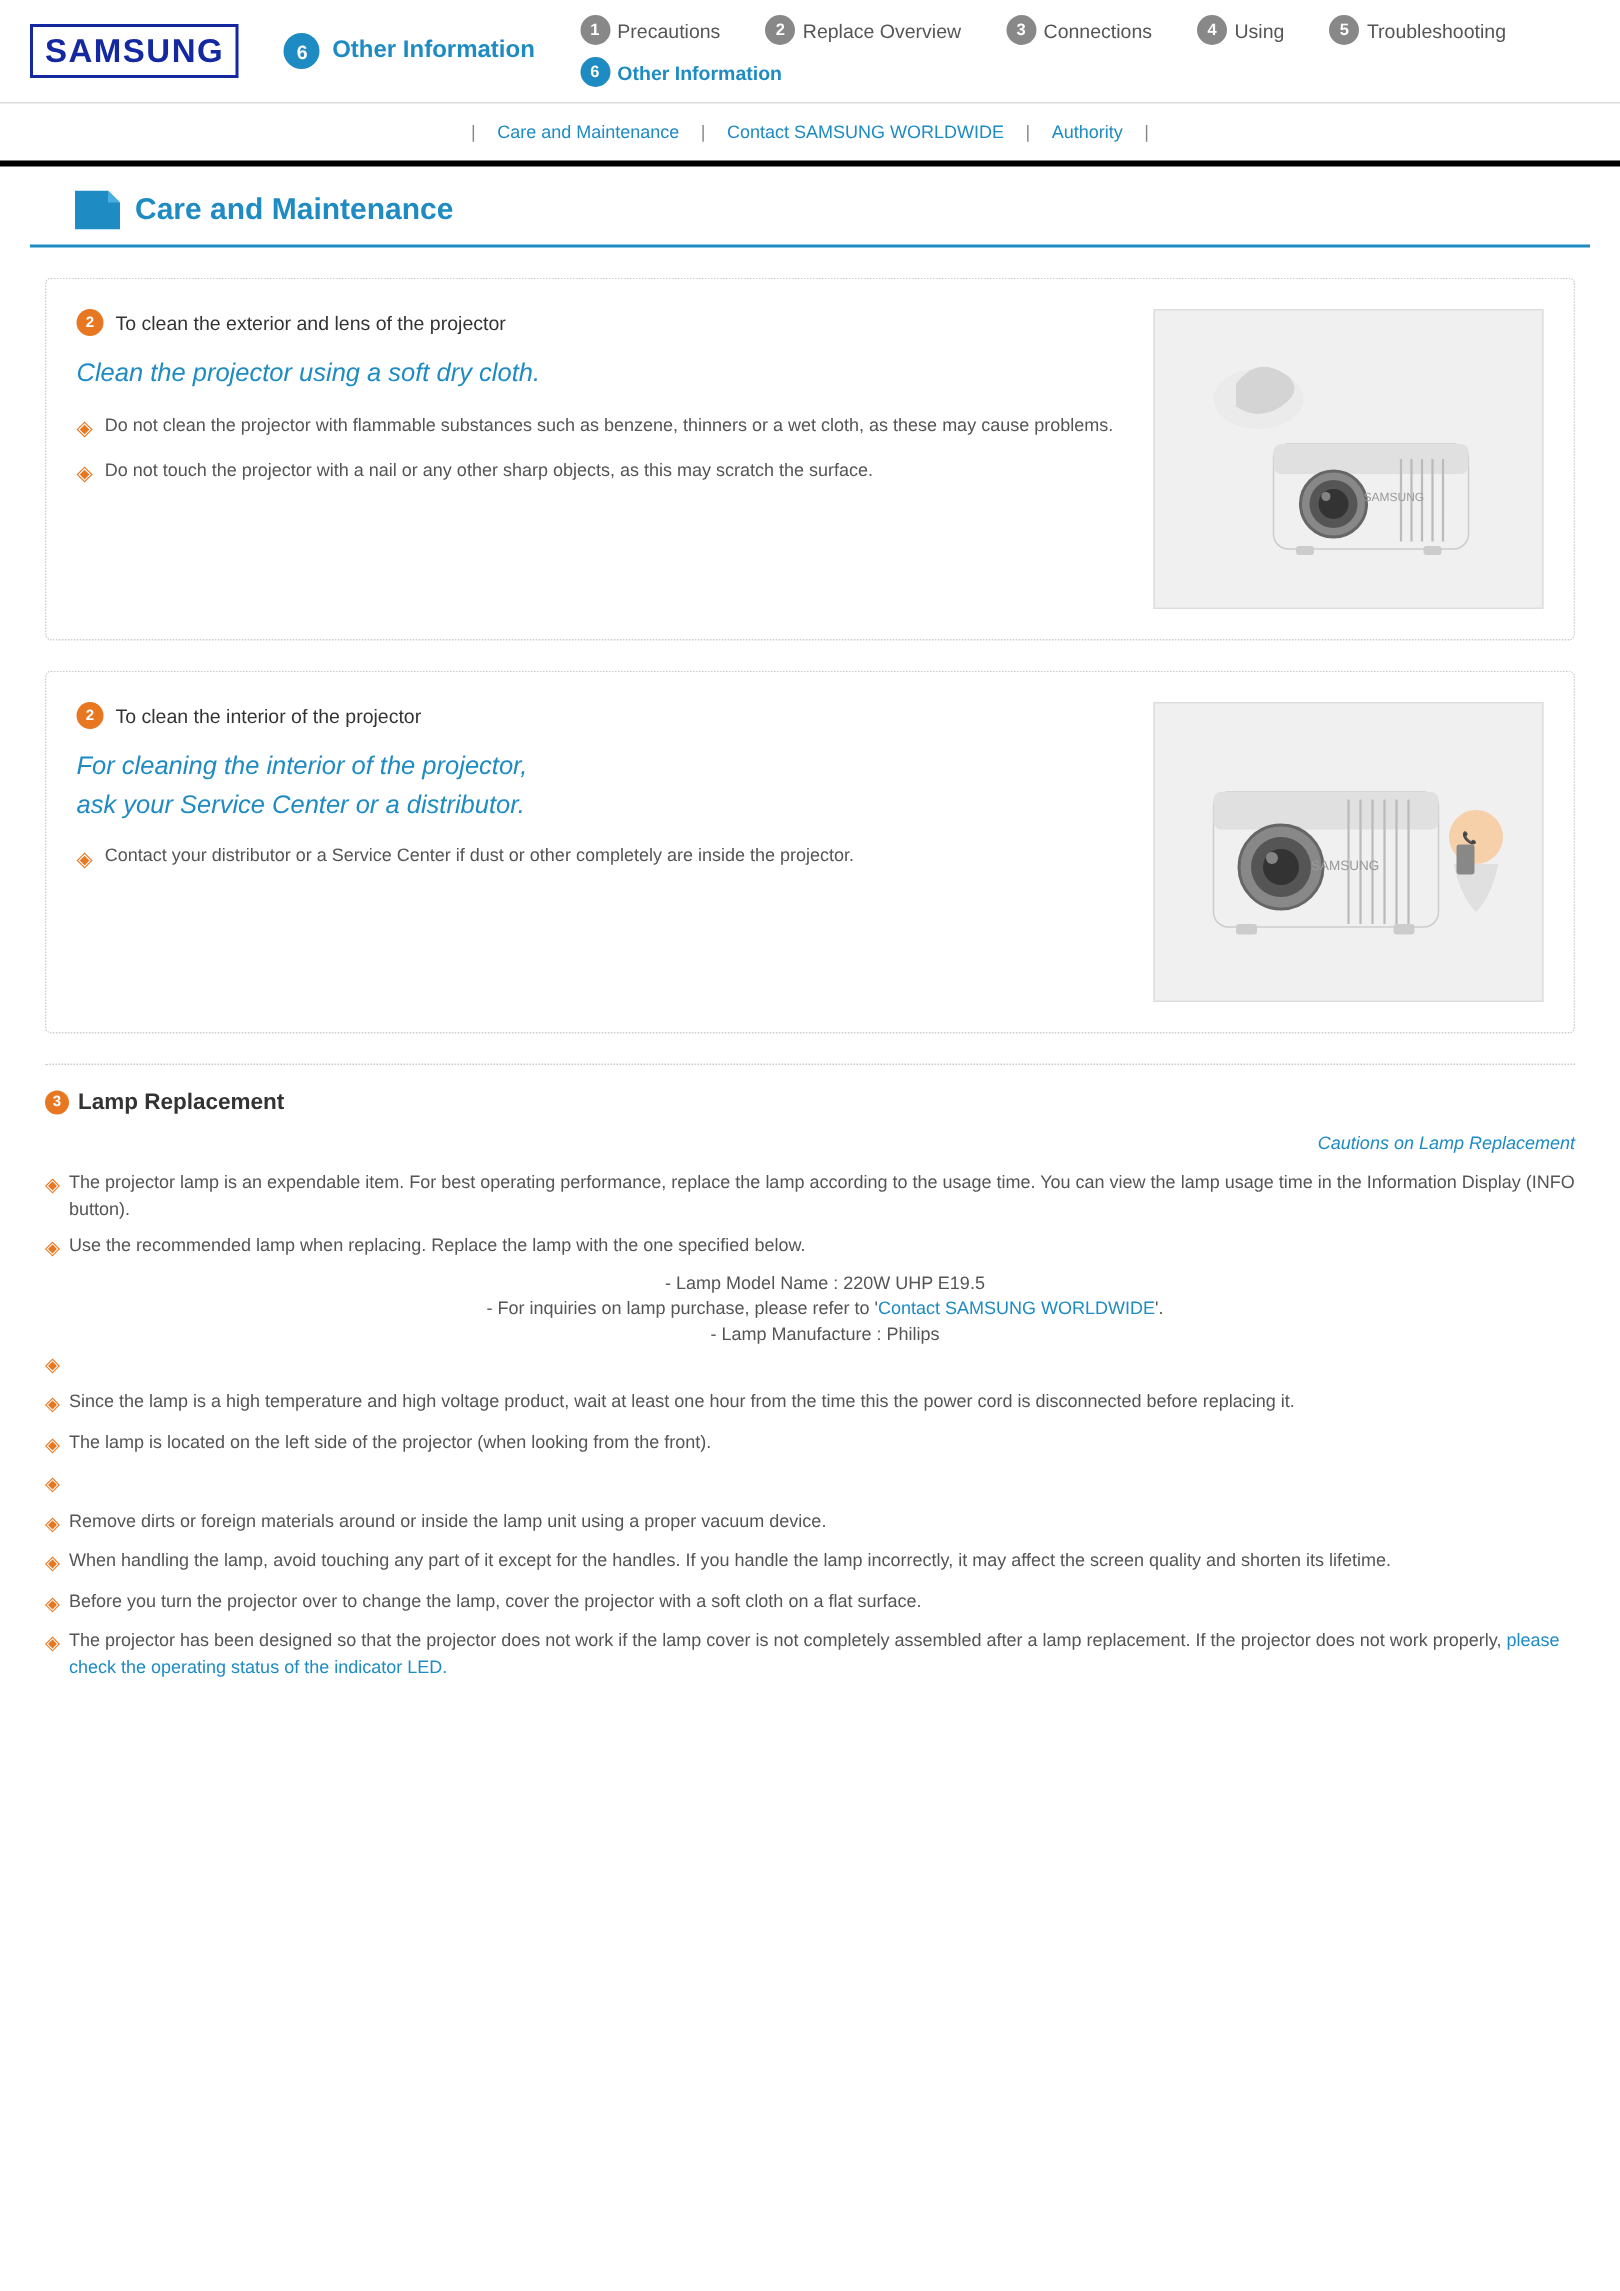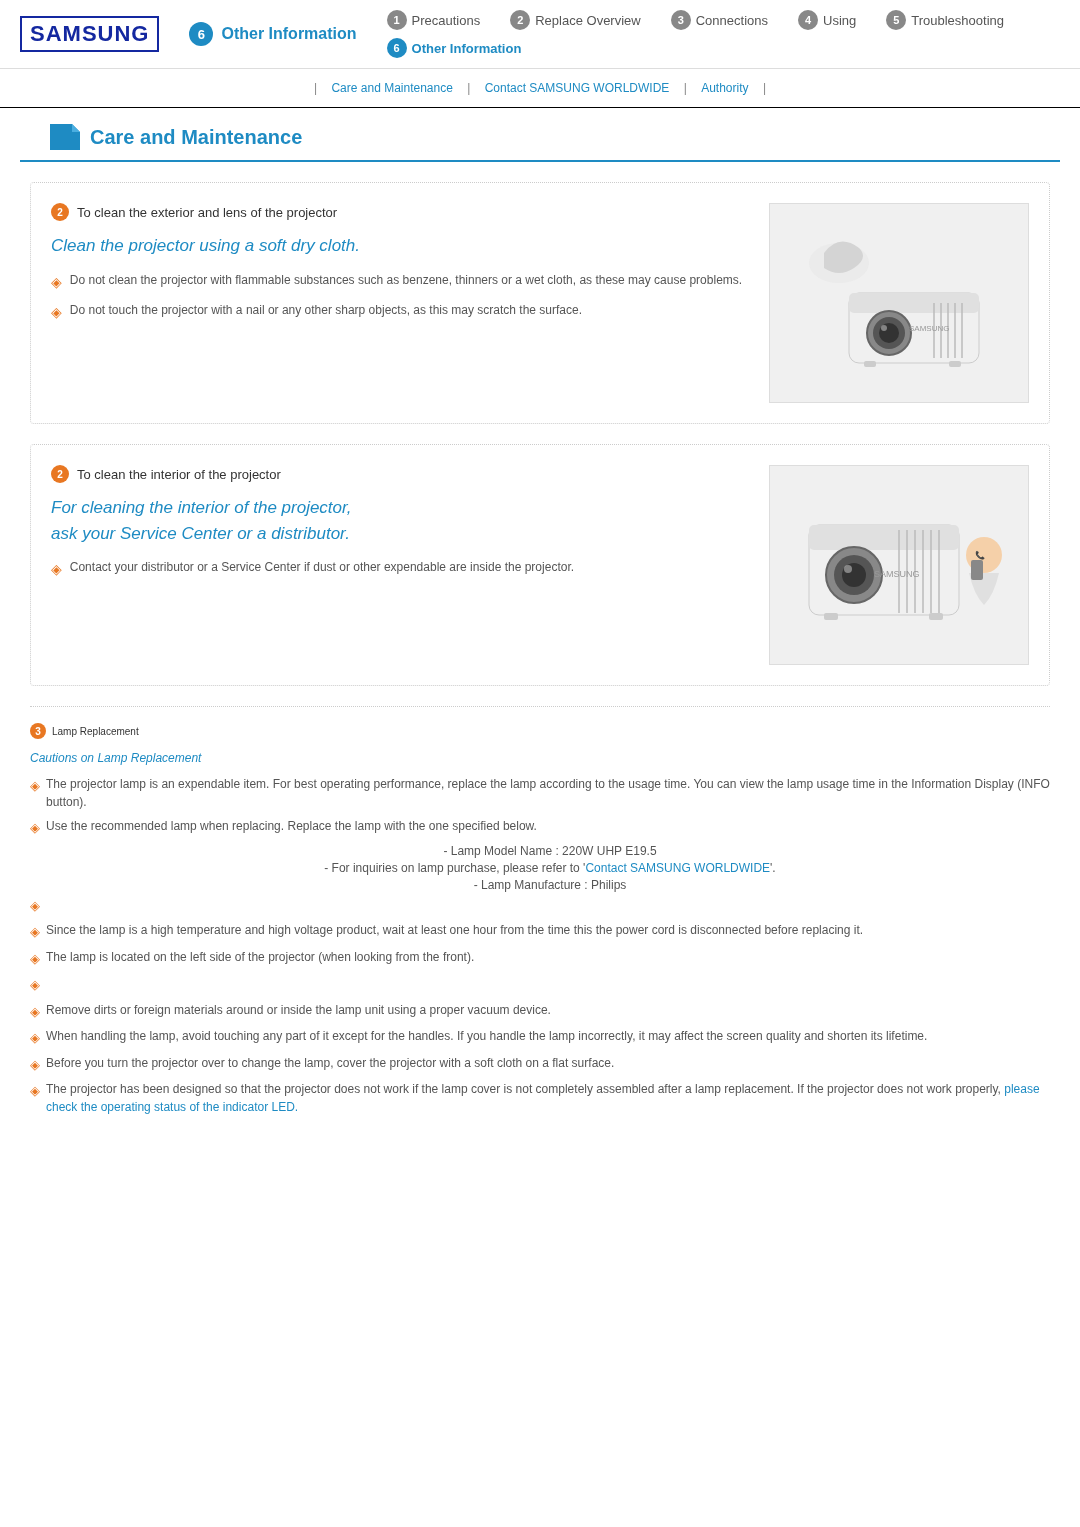--- a/index.html
+++ b/index.html
@@ -17,7 +17,7 @@
     .current-circle { width: 24px; height: 24px; border-radius: 50%; background: #1E8BC3; color: #fff; font-size: 13px; display: flex; align-items: center; justify-content: center; font-weight: bold; }
 
     
-    .breadcrumb-bar { text-align: center; padding: 12px 0; border-bottom: 1px solid #000000; font-size: 12px; color: #888; }
+    .breadcrumb-bar { text-align: center; padding: 12px 0; border-bottom: 4px solid #000000; font-size: 12px; color: #888; }
     .breadcrumb-bar a { color: #1E8BC3; text-decoration: none; margin: 0 8px; }
     .breadcrumb-bar span { margin: 0 3px; }
 

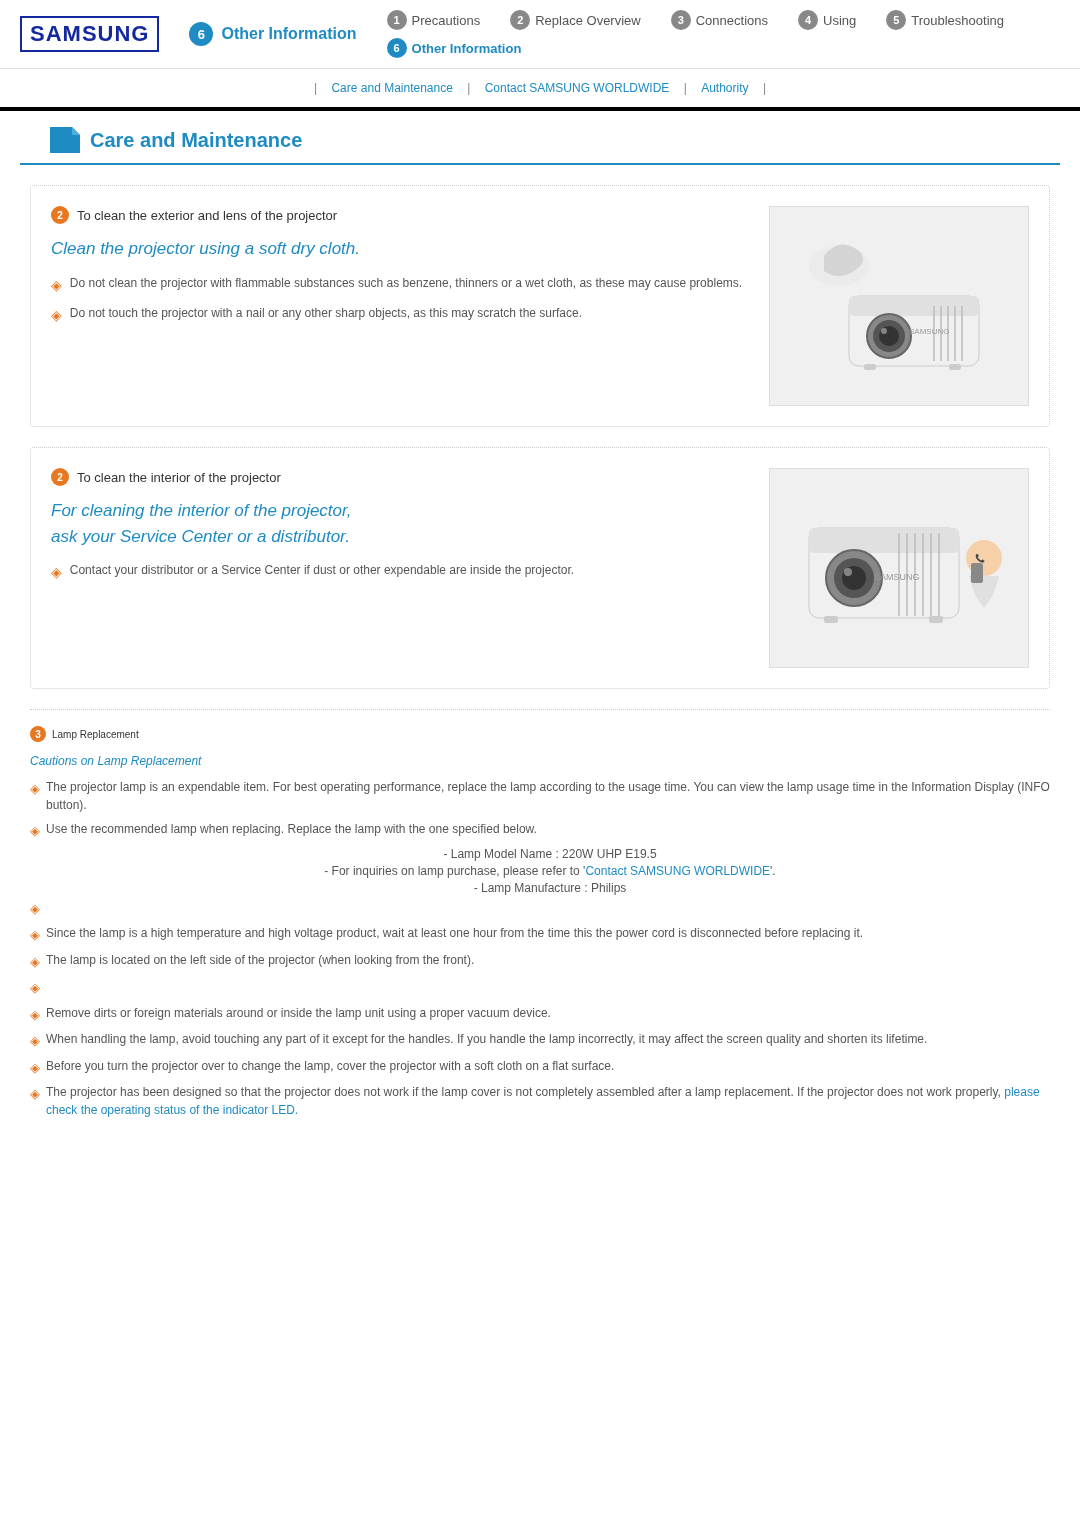--- a/index.html
+++ b/index.html
@@ -179,7 +179,7 @@
         <ul class="bullet-list">
           <li>
             <span class="bullet-icon">◈</span>
-            <span>Contact your distributor or a Service Center if dust or other expendable are inside the projector.</span>
+            <span>Contact your distributor or a Service Center if dust or other completely are inside the projector.</span>
           </li>
         </ul>
       </div>

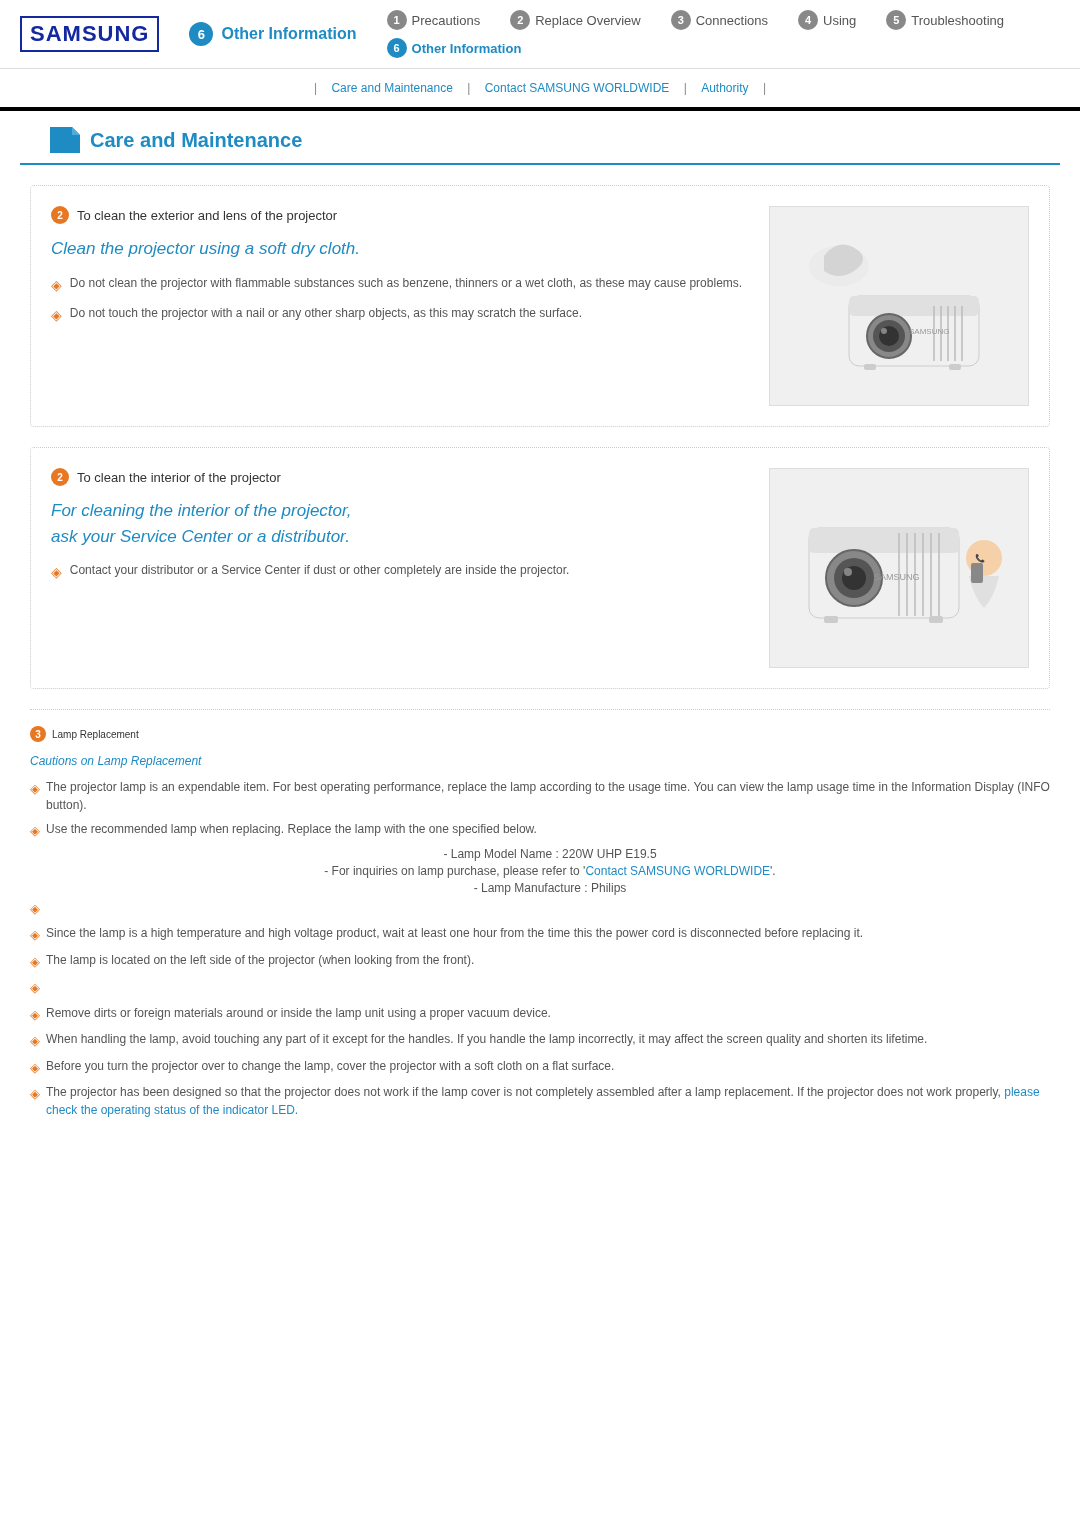--- a/index.html
+++ b/index.html
@@ -48,7 +48,7 @@
     .lamp-section { margin-top: 20px; border-top: 1px dotted #ccc; padding-top: 16px; }
     .lamp-heading { display: flex; align-items: center; gap: 6px; margin-bottom: 12px; }
     .lamp-num { width: 16px; height: 16px; border-radius: 50%; background: #E87722; color: #fff; font-size: 10px; font-weight: bold; display: flex; align-items: center; justify-content: center; }
-    .lamp-title { font-size: 10px; font-weight: normal; color: #333; }
+    .lamp-title { font-size: 15px; font-weight: bold; color: #333; }
     .lamp-subtitle { color: #1E8BC3; font-size: 12px; font-style: italic; margin-bottom: 10px; }
     .lamp-list { list-style: none; }
     .lamp-list li { display: flex; gap: 6px; margin-bottom: 6px; font-size: 12px; color: #555; line-height: 1.5; }

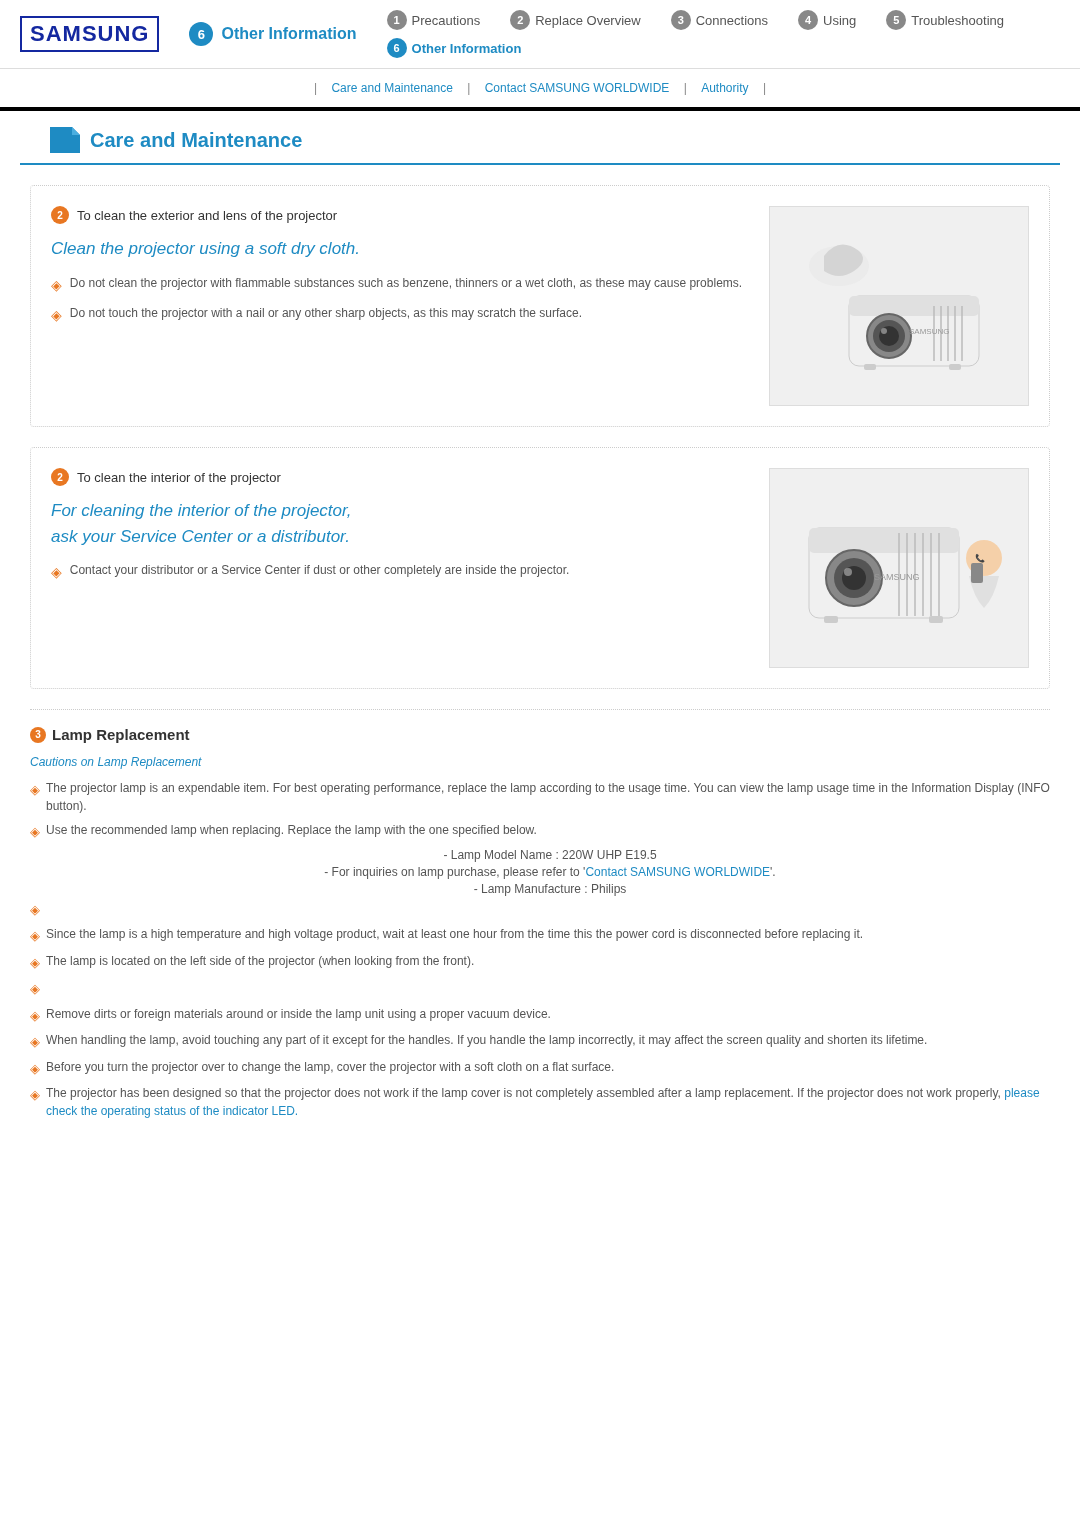--- a/index.html
+++ b/index.html
@@ -49,7 +49,7 @@
     .lamp-heading { display: flex; align-items: center; gap: 6px; margin-bottom: 12px; }
     .lamp-num { width: 16px; height: 16px; border-radius: 50%; background: #E87722; color: #fff; font-size: 10px; font-weight: bold; display: flex; align-items: center; justify-content: center; }
     .lamp-title { font-size: 15px; font-weight: bold; color: #333; }
-    .lamp-subtitle { color: #1E8BC3; font-size: 12px; font-style: italic; margin-bottom: 10px; }
+    .lamp-subtitle { color: #1E8BC3; font-size: 12px; font-style: italic; margin-bottom: 10px; text-align: right; }
     .lamp-list { list-style: none; }
     .lamp-list li { display: flex; gap: 6px; margin-bottom: 6px; font-size: 12px; color: #555; line-height: 1.5; }
     .lamp-list li .bullet-icon { color: #E87722; font-size: 13px; flex-shrink: 0; }

